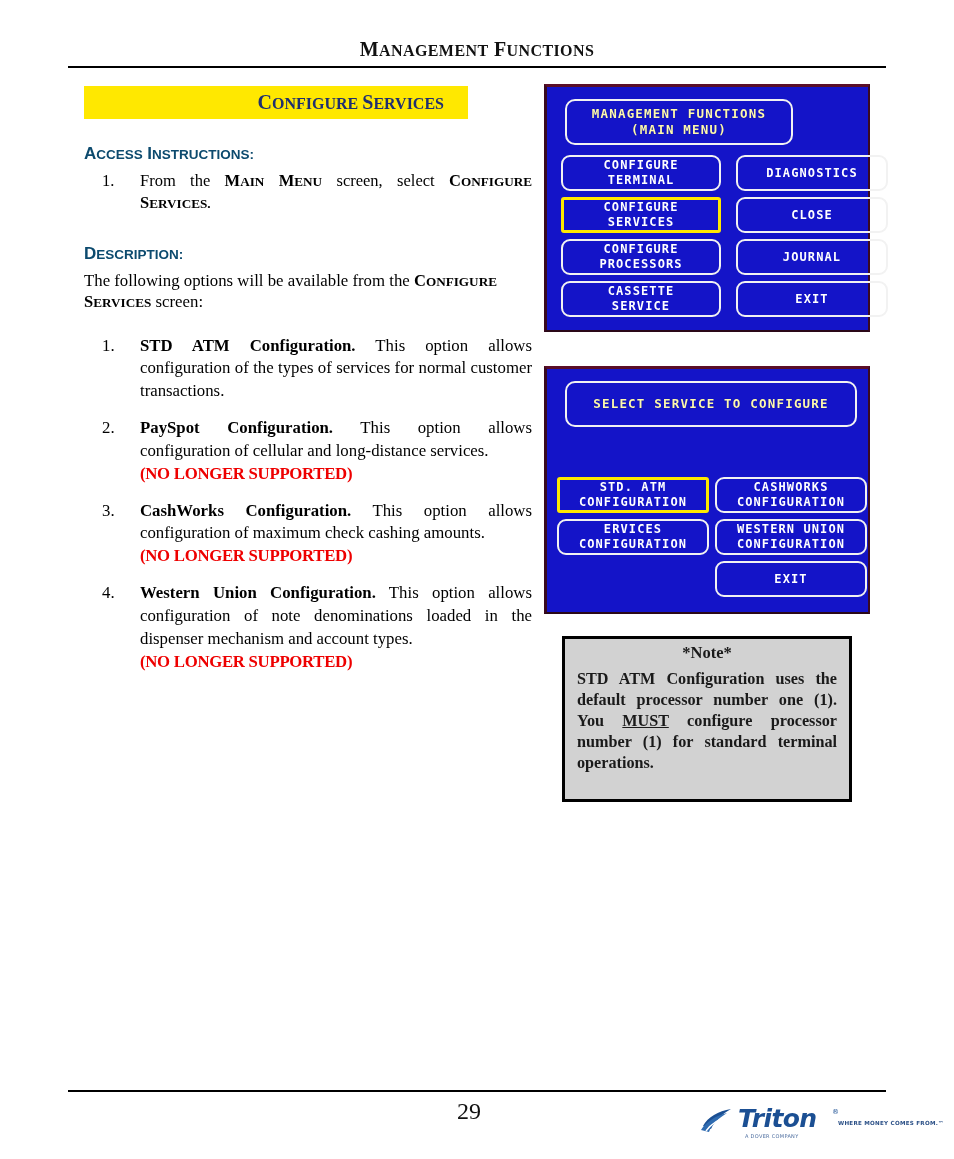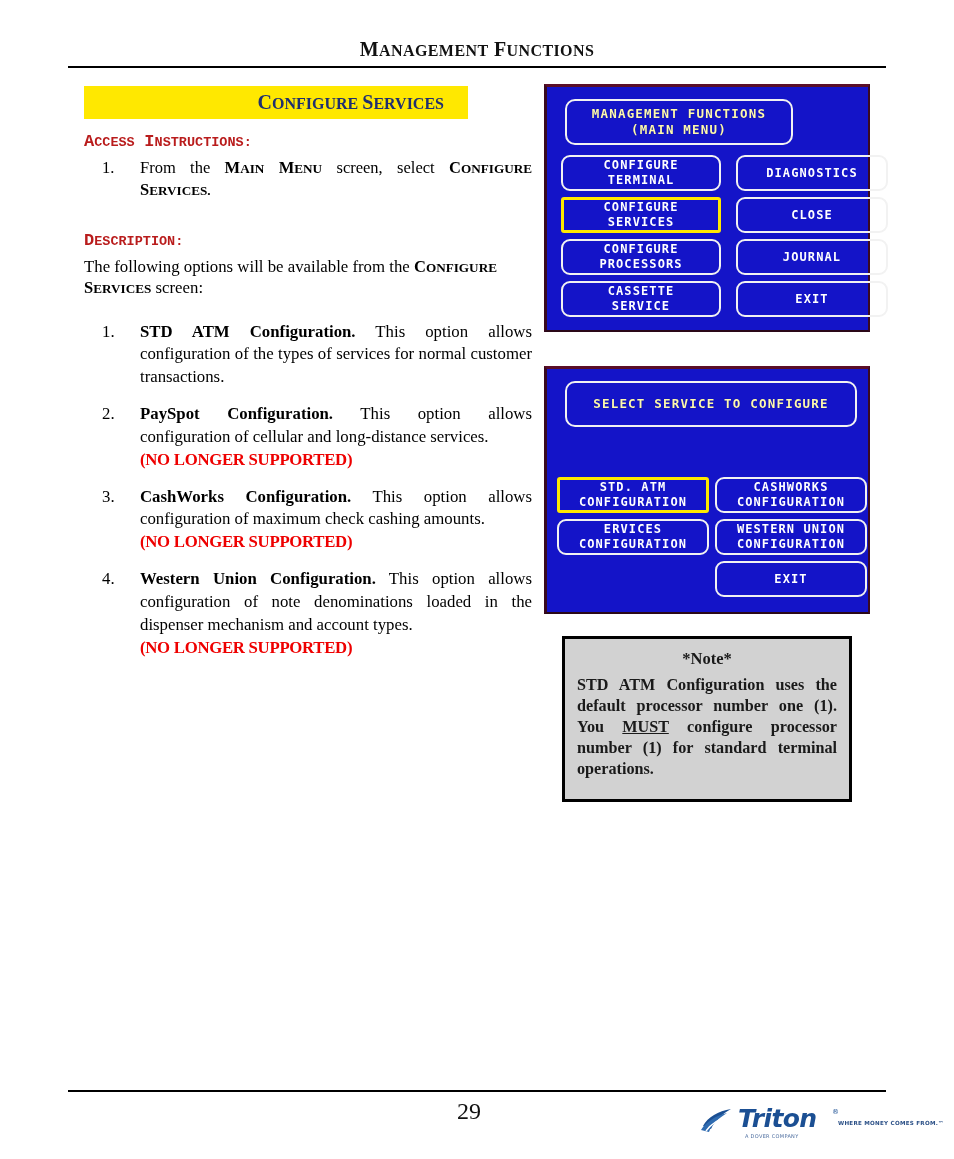--- a/index.html
+++ b/index.html
@@ -69,10 +69,10 @@
     width: 448px;
   }
   .heading-sc {
-    font-family: Liberation Mono, monospace;
-    font-weight: bold;
-    margin: 0 0 6px 0;
-    color: #b91c1c;
+    font-family: Liberation Sans, sans-serif;
+    font-weight: bold;
+    margin: 12px 0 6px 0;
+    color: #0c4a6e;
   }
   .heading-sc .c1 { font-size: 17px; }
   .heading-sc .rest { font-size: 13.5px; }

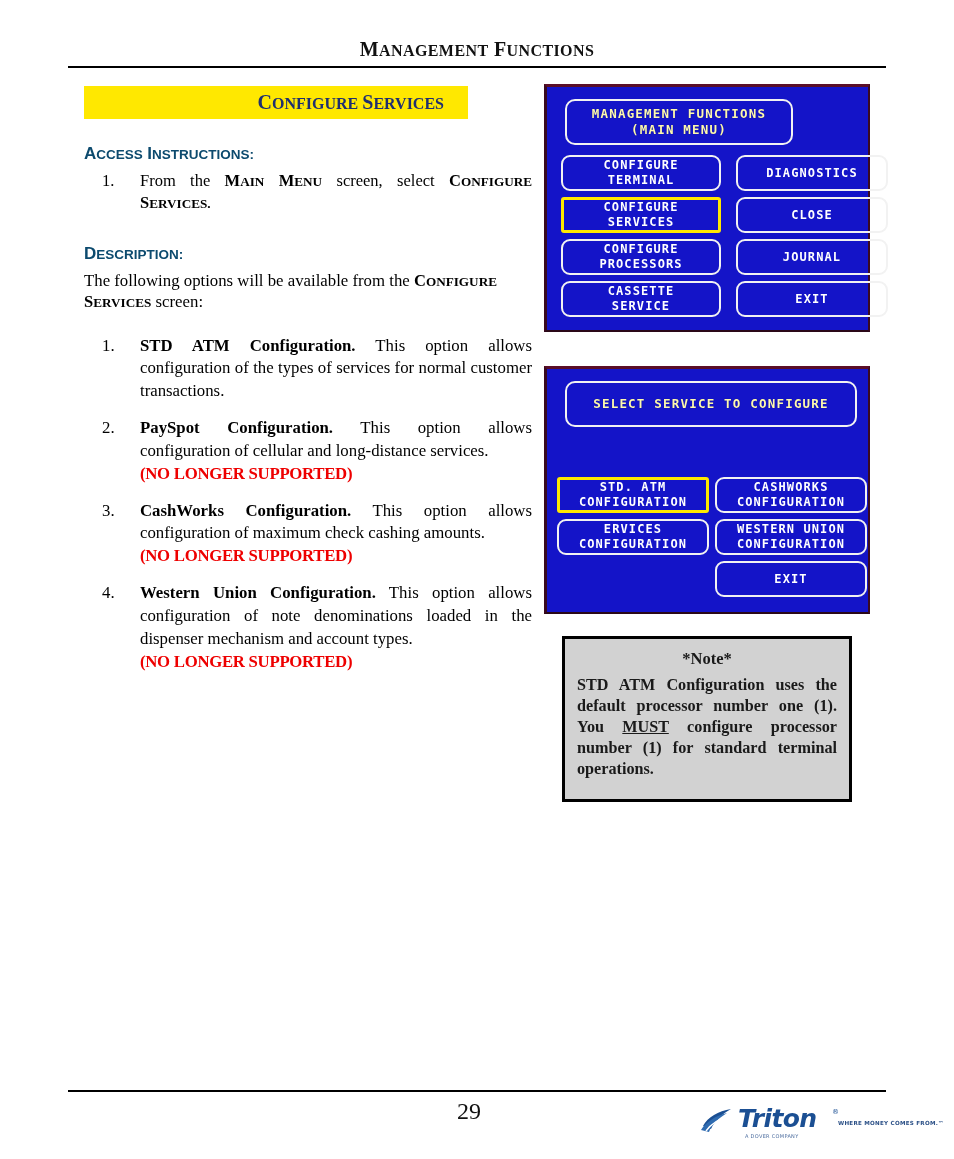--- a/index.html
+++ b/index.html
@@ -225,7 +225,7 @@
     background: #d2d2d2;
     border: 3px solid #000;
     box-sizing: border-box;
-    padding: 10px 12px 8px 12px;
+    padding: 4px 12px 8px 12px;
   }
   #note-title {
     text-align: center;

